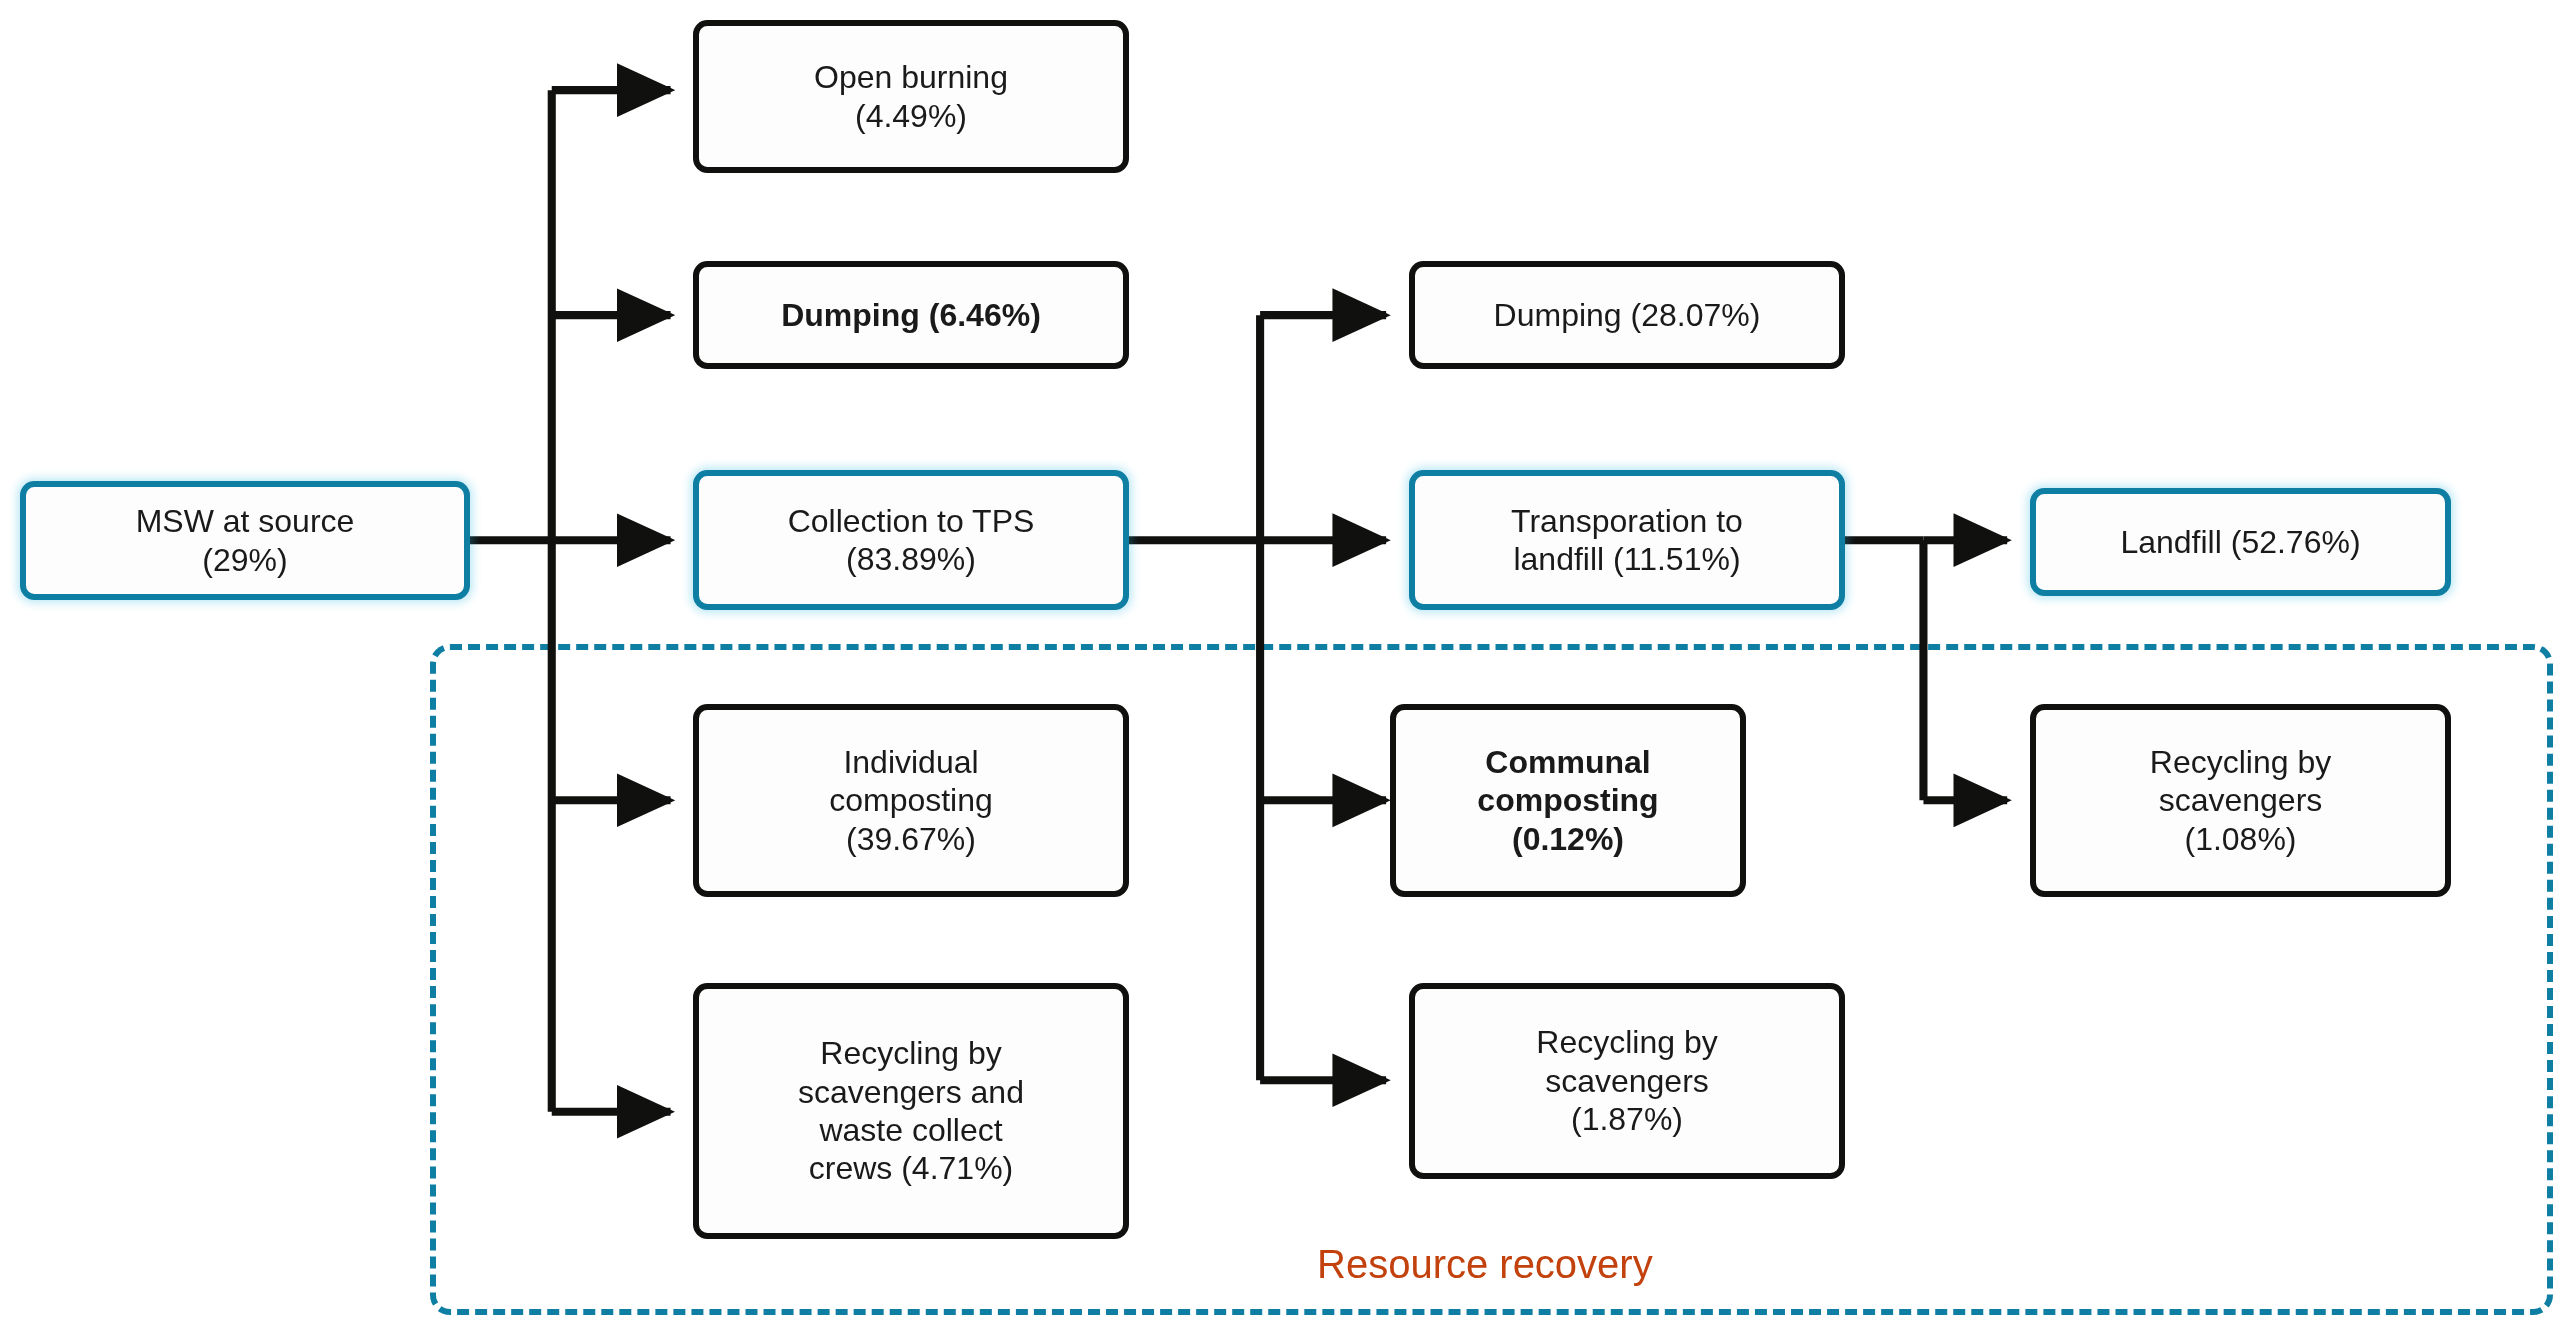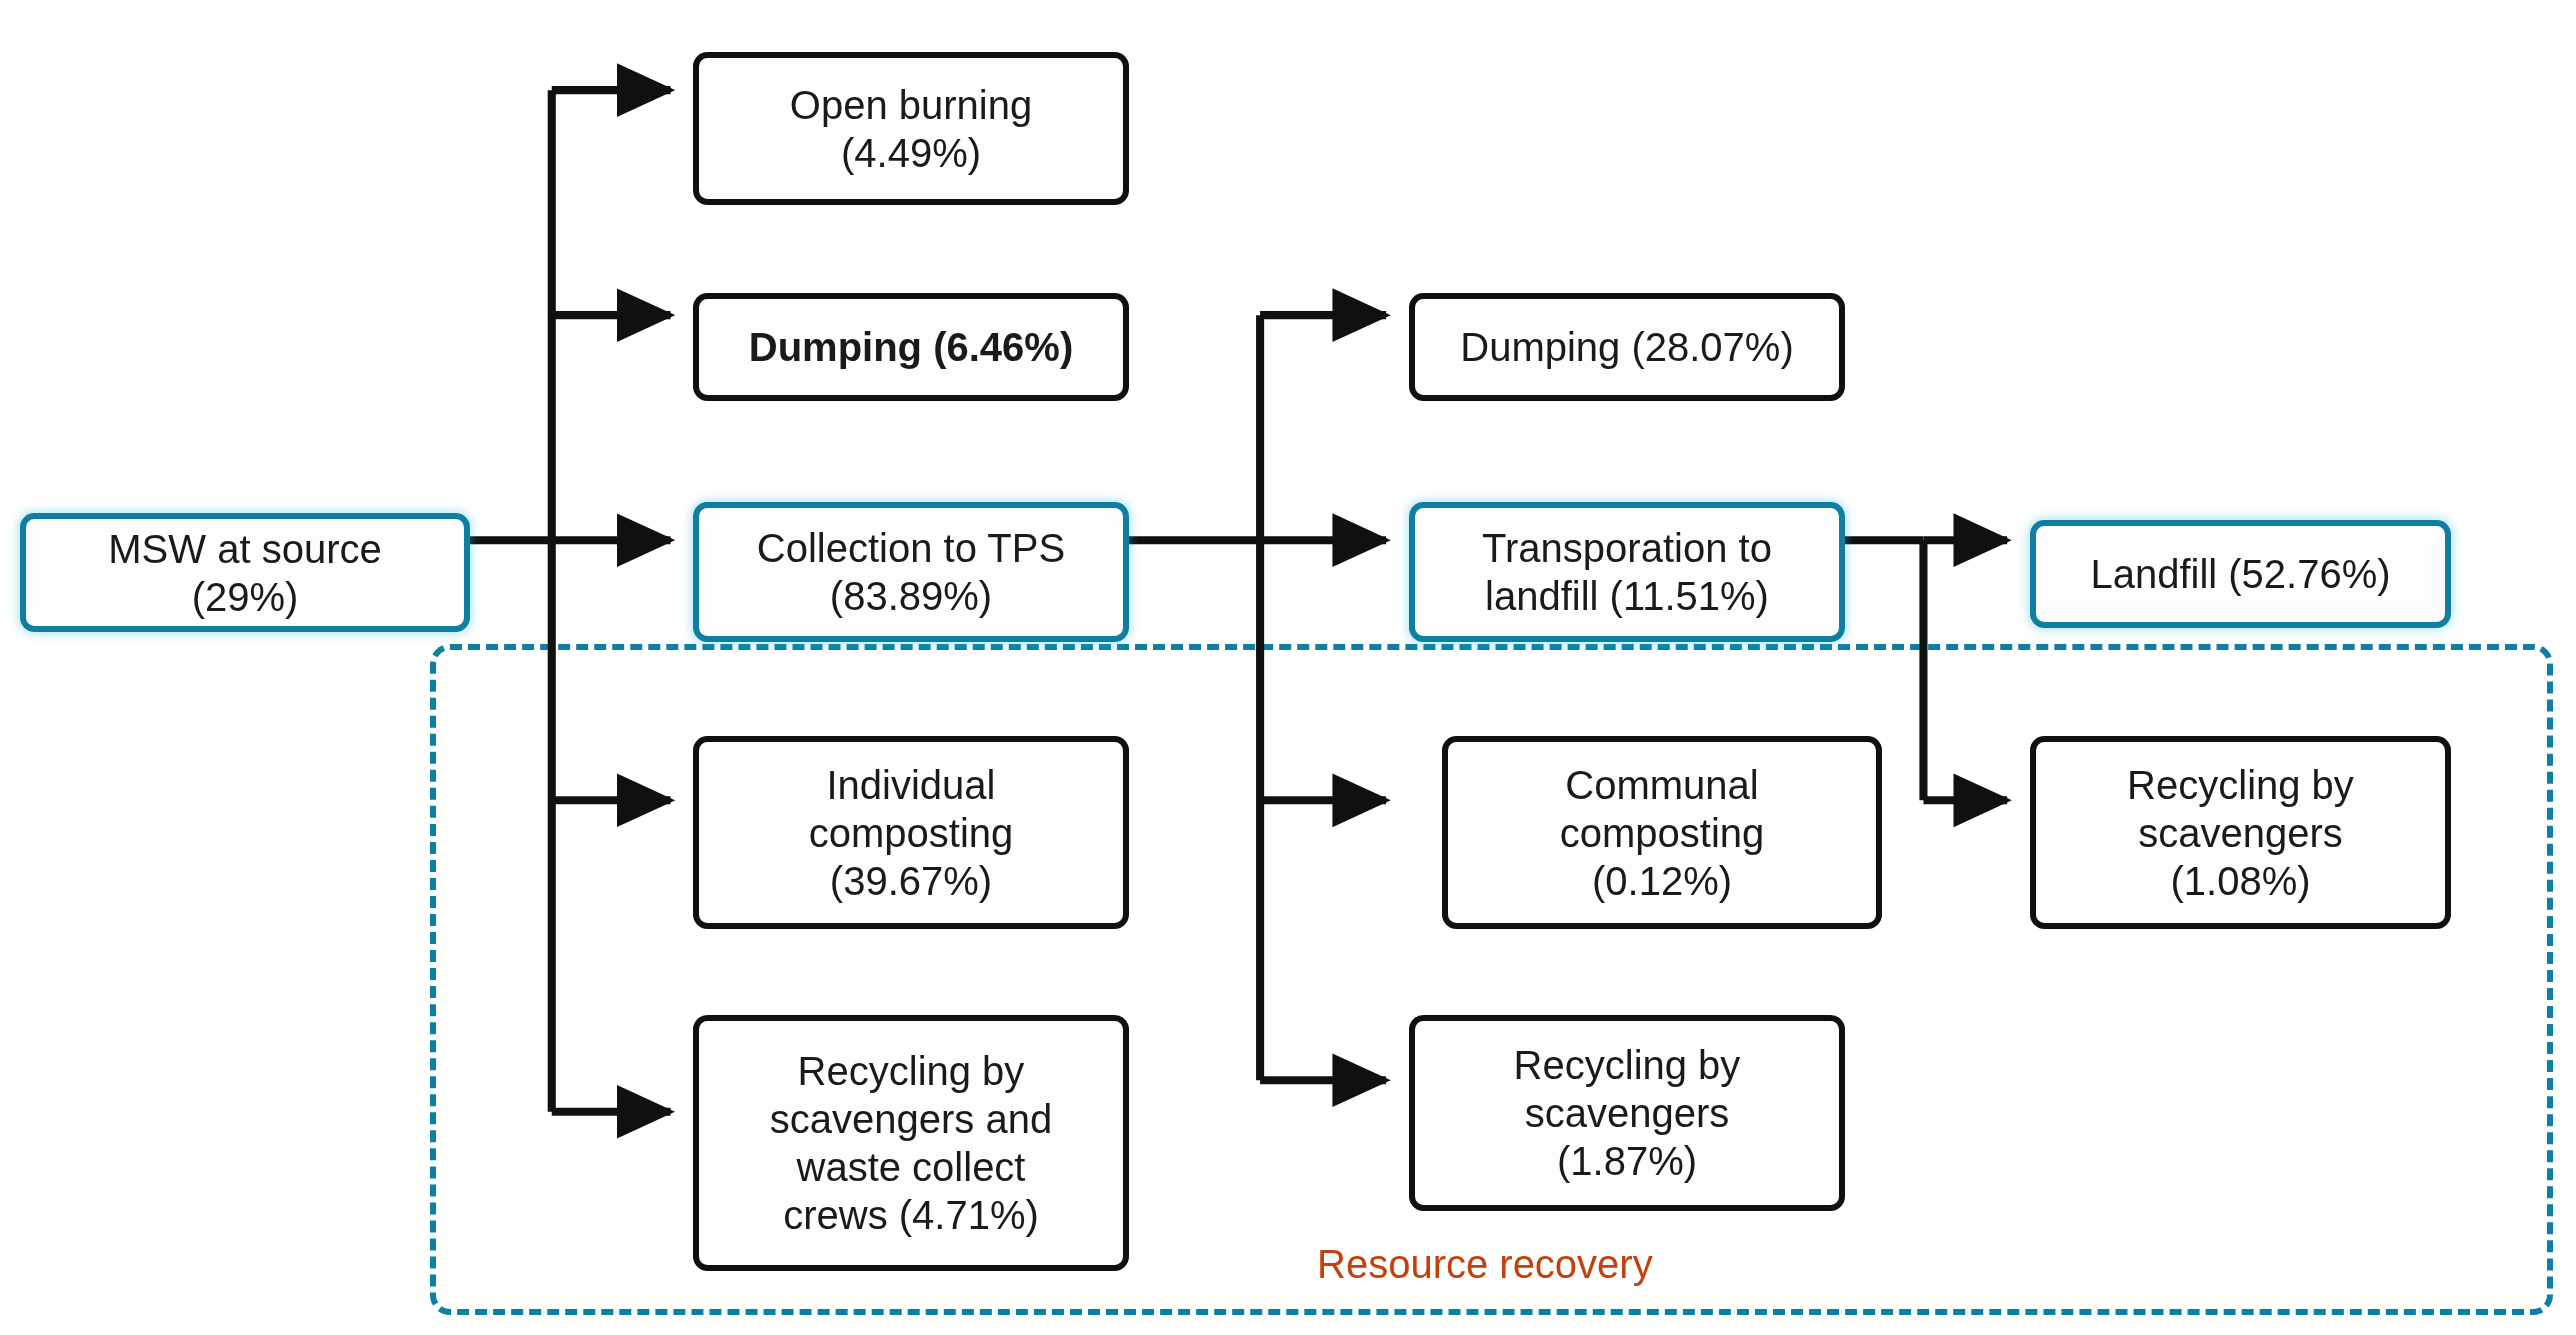--- a/index.html
+++ b/index.html
@@ -32,11 +32,10 @@
     border-radius: 14.4px;
     background: #fdfdfd;
     color: #1a1a1a;
-    font-size: 40px;
+    font-size: 32px;
     line-height: 1.20;
     padding: 5.4px 12.6px;
     white-space: pre-line;
-    margin-top: 32px;
   }
   .node.black {
     border: 6.3px solid #10100f;

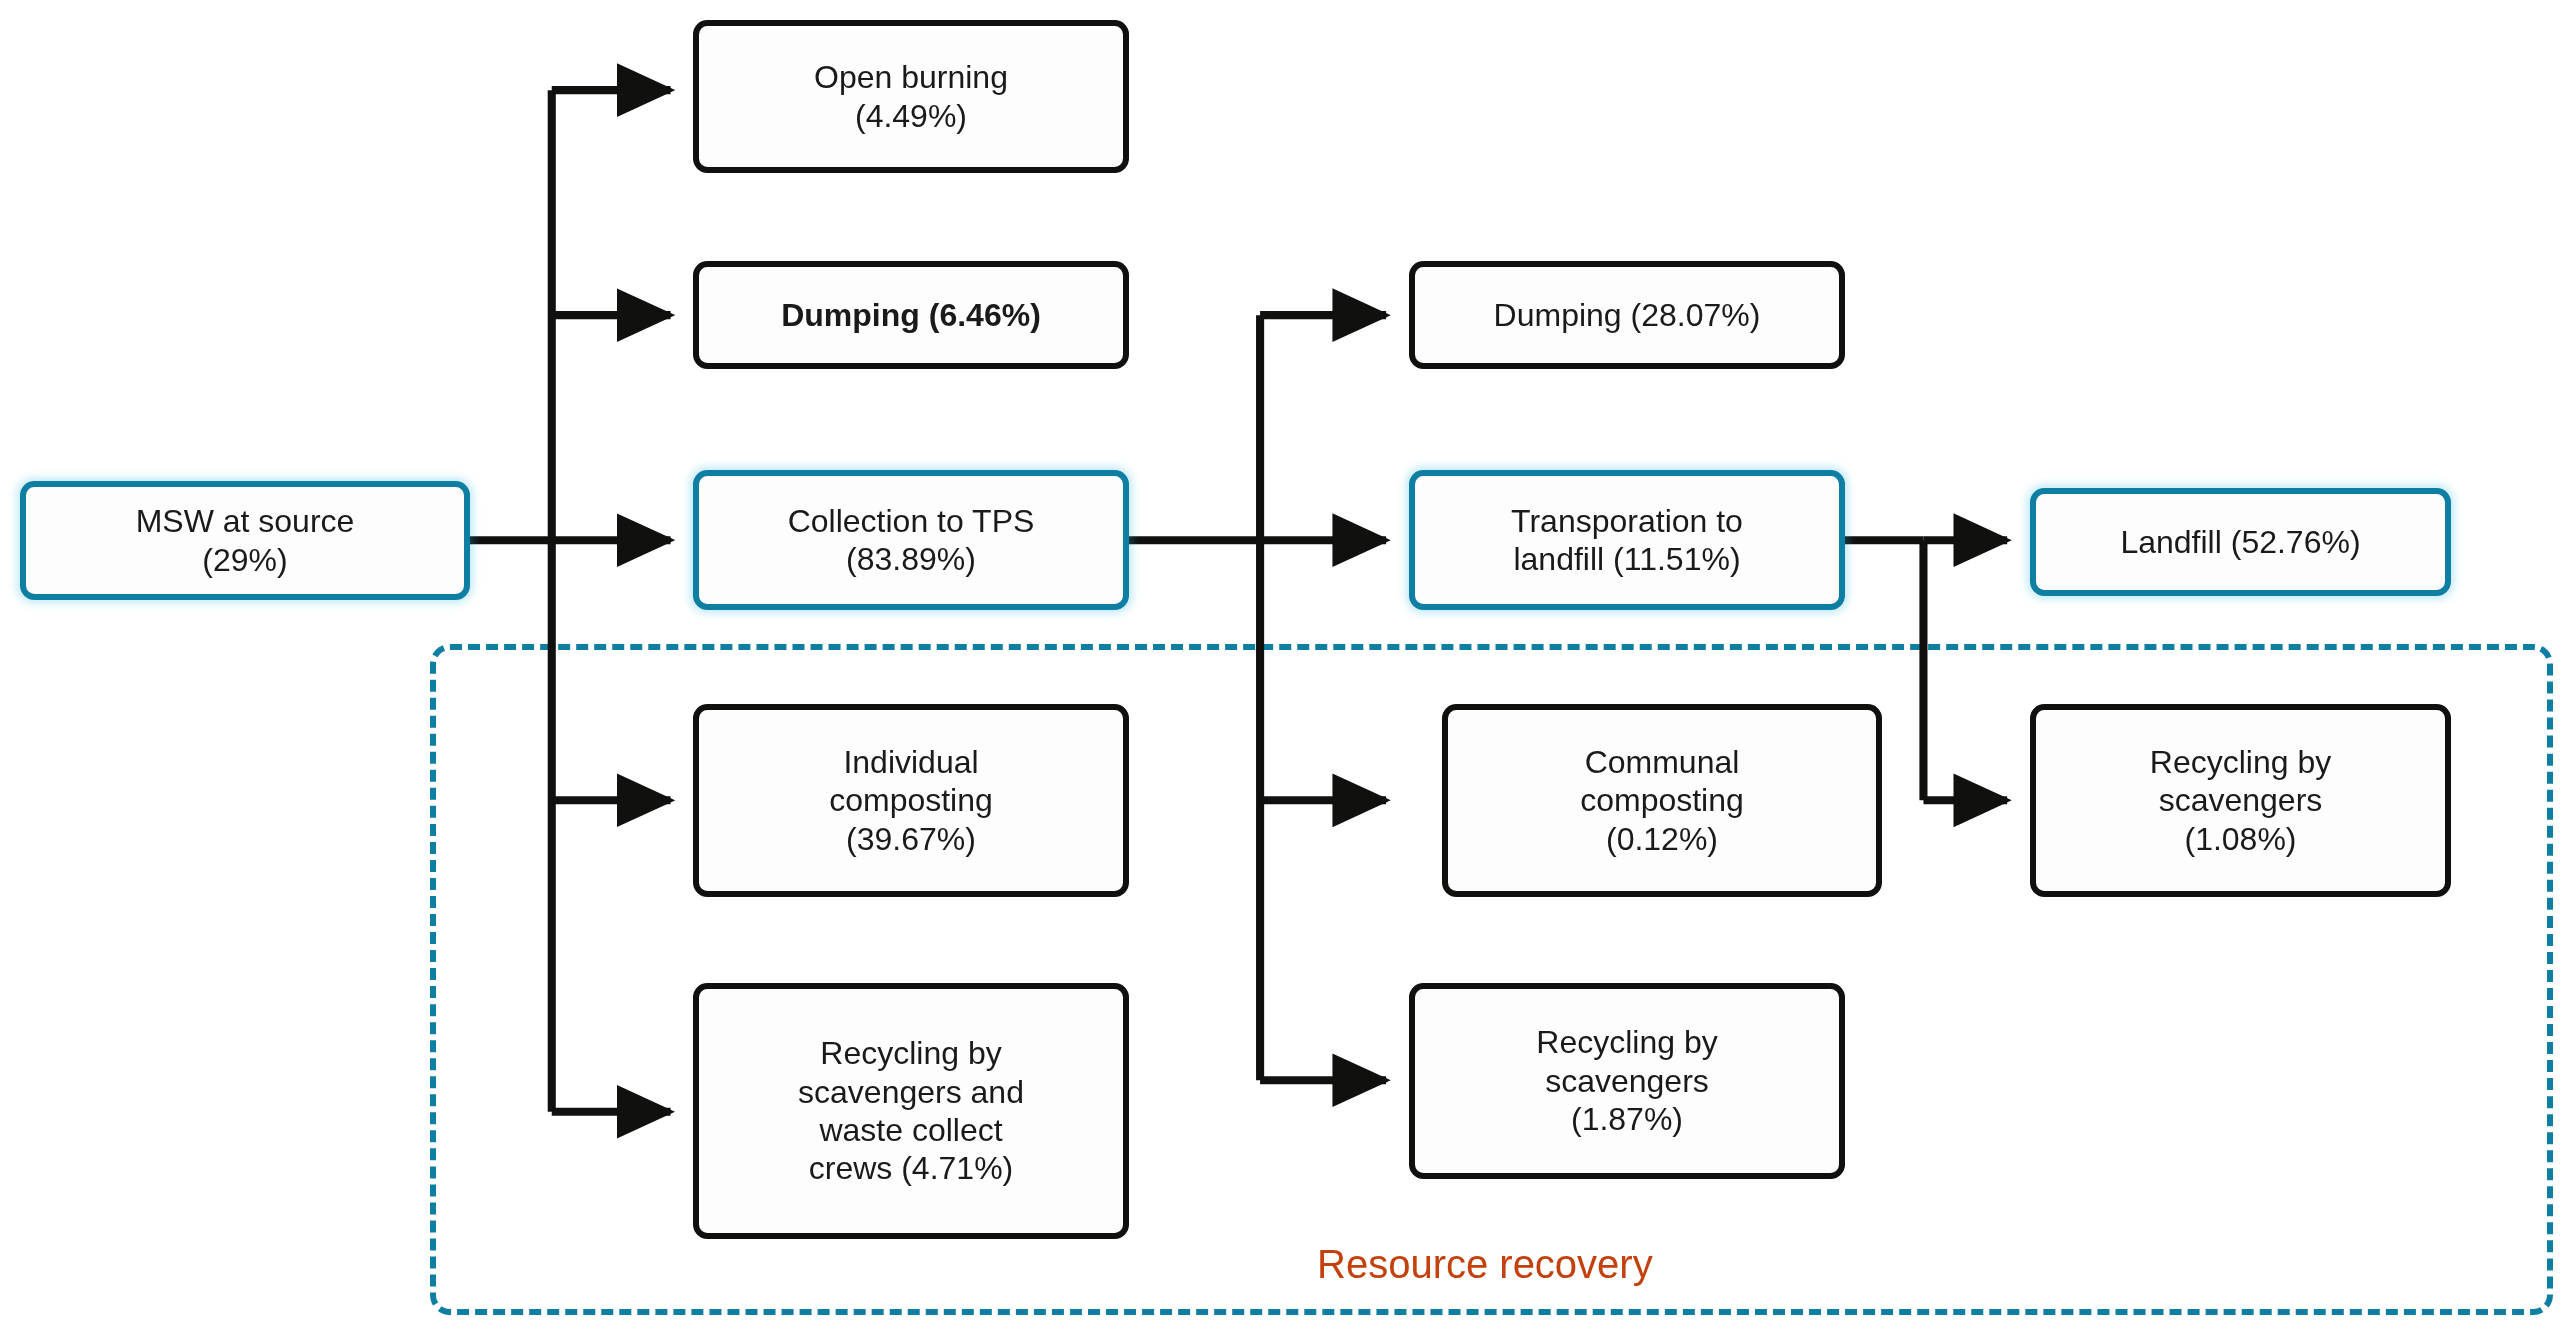--- a/index.html
+++ b/index.html
@@ -124,7 +124,7 @@
   <div class="node accent" style="left:1409px; top:470px; width:436px; height:140px;">Transporation to
 landfill (11.51%)</div>
 
-  <div class="node black" style="left:1442px; top:704px; width:440px; height:193px;">Communal
+  <div class="node black" style="left:1390px; top:704px; width:356px; height:193px;font-weight:bold;">Communal
 composting
 (0.12%)</div>
 

